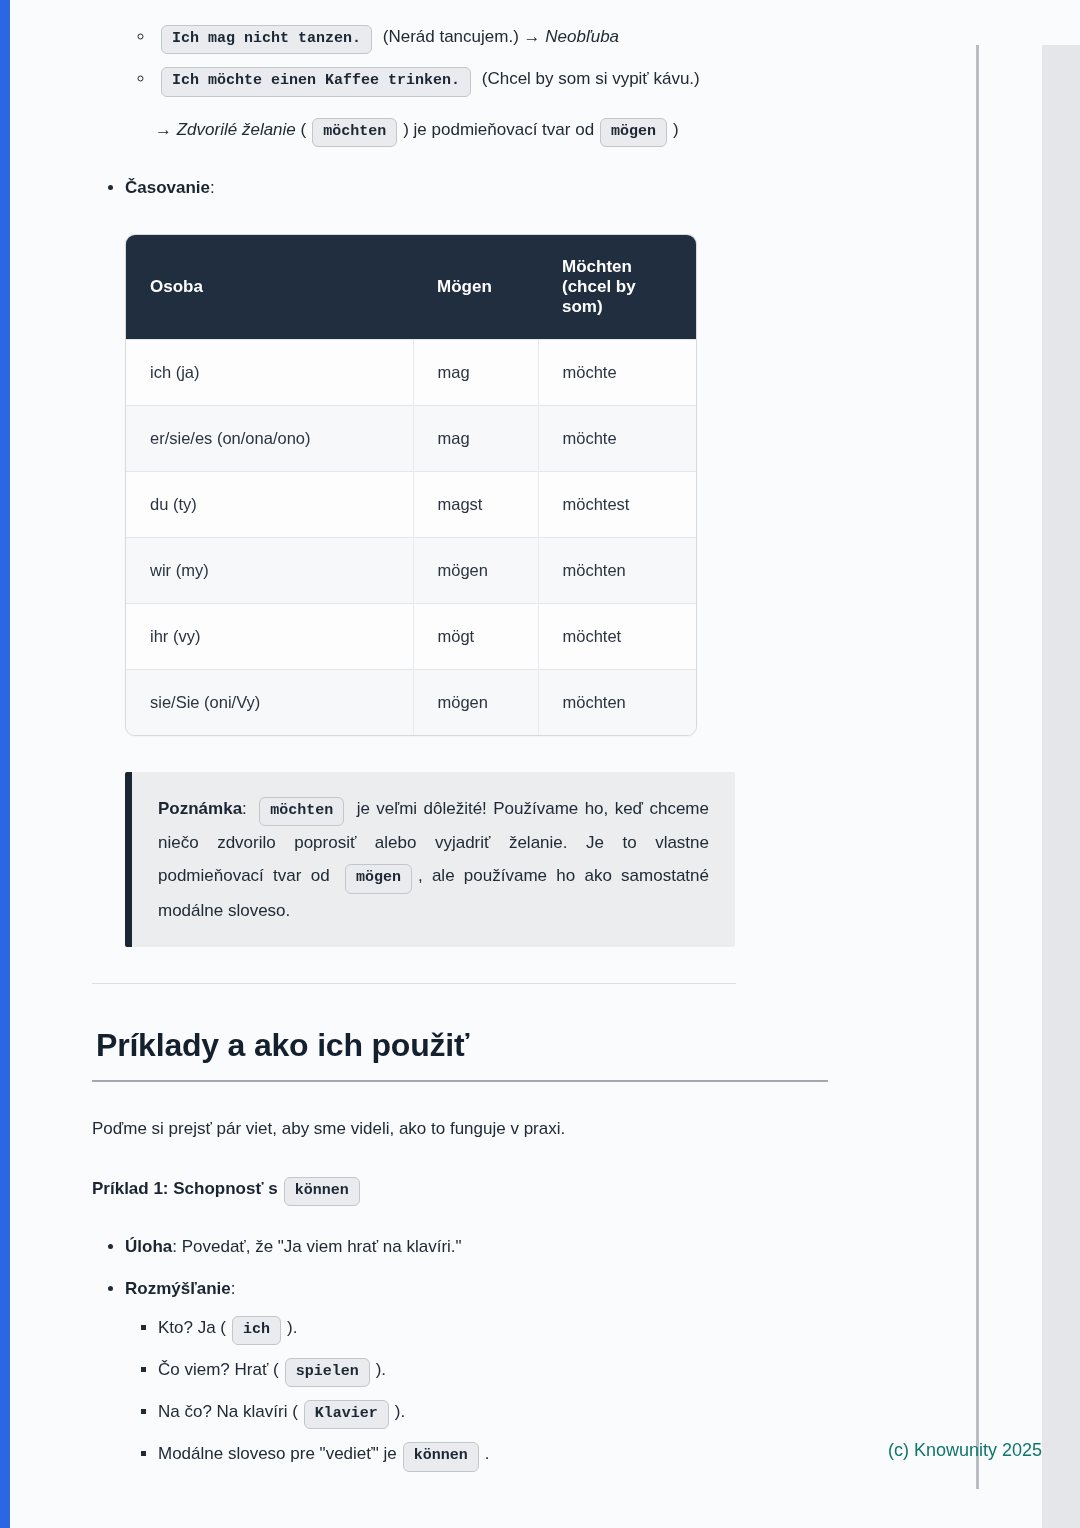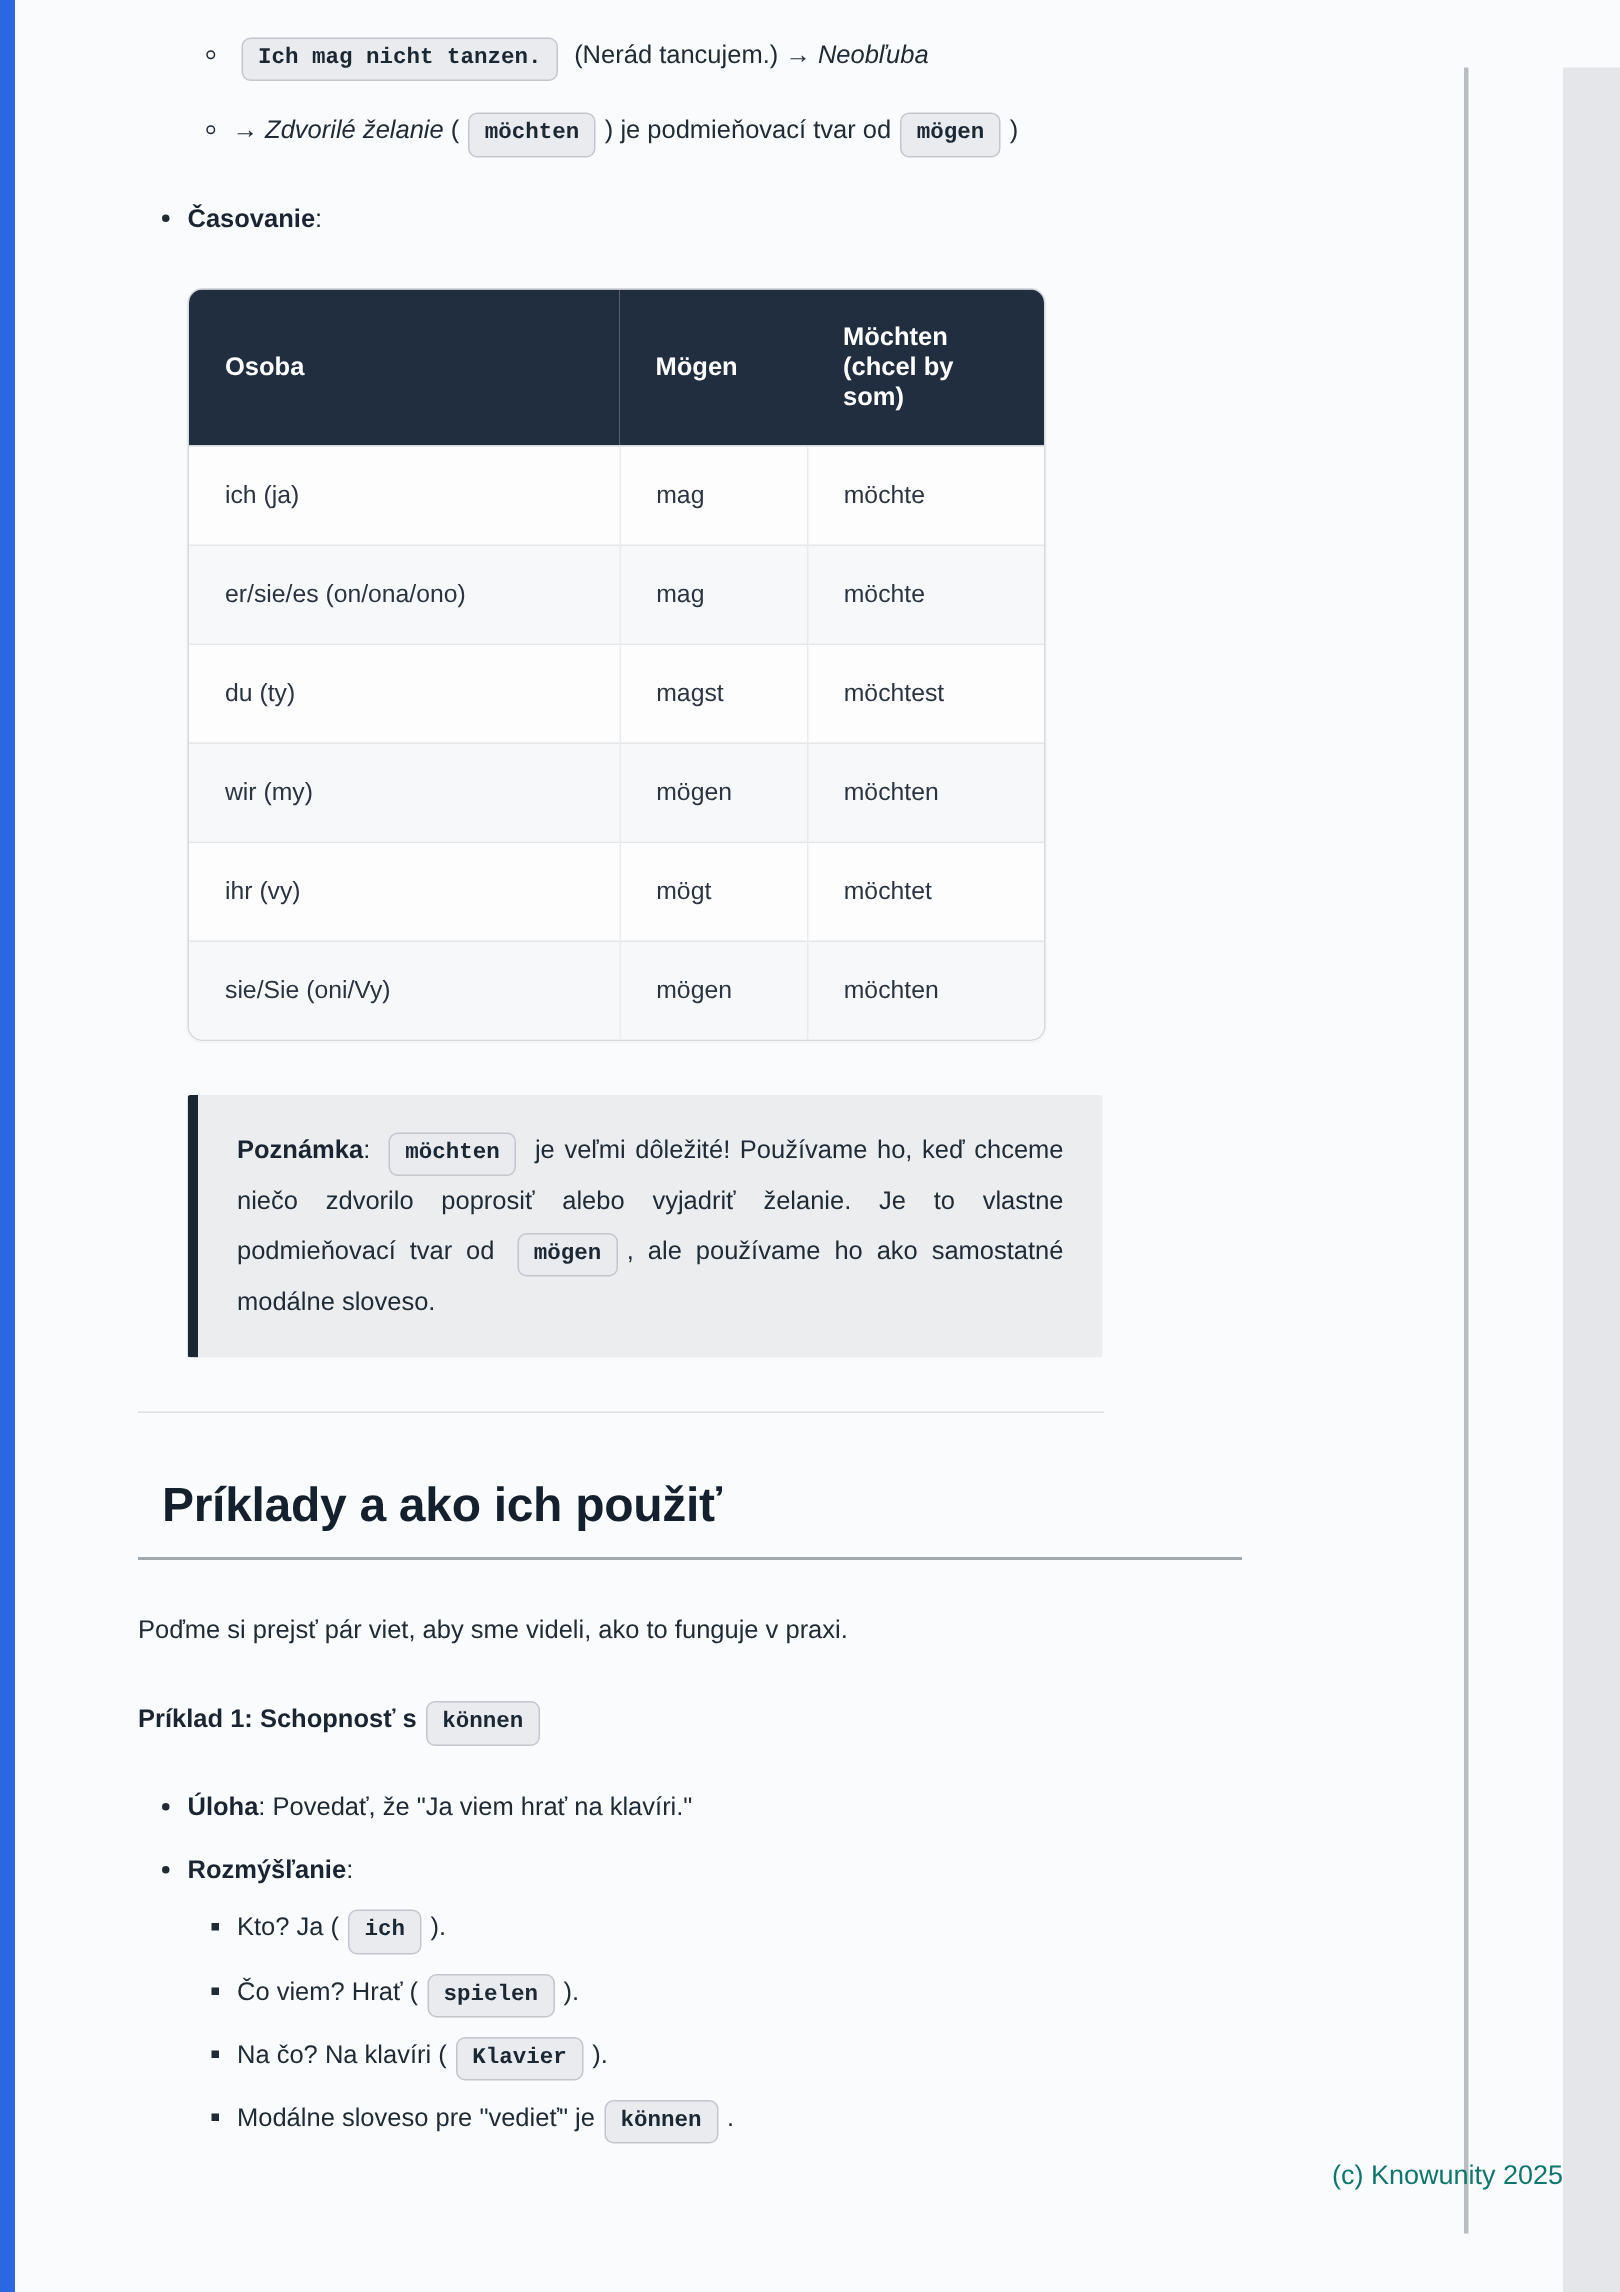--- a/index.html
+++ b/index.html
@@ -150,6 +150,7 @@
   <ul class="top-list">
     <li><span class="code">Ich mag nicht tanzen.</span><span> (Nerád tancujem.) → </span><em>Neobľuba</em></li>
     <li>
+      <div><span class="code">Ich möchte einen Kaffee trinken.</span><span> (Chcel by som si vypiť kávu.)</span></div>
       <div class="cont"><span>→ </span><em>Zdvorilé želanie</em><span> (</span><span class="code">möchten</span><span>) je podmieňovací tvar od</span><span class="code">mögen</span><span>)</span></div>
     </li>
   </ul>

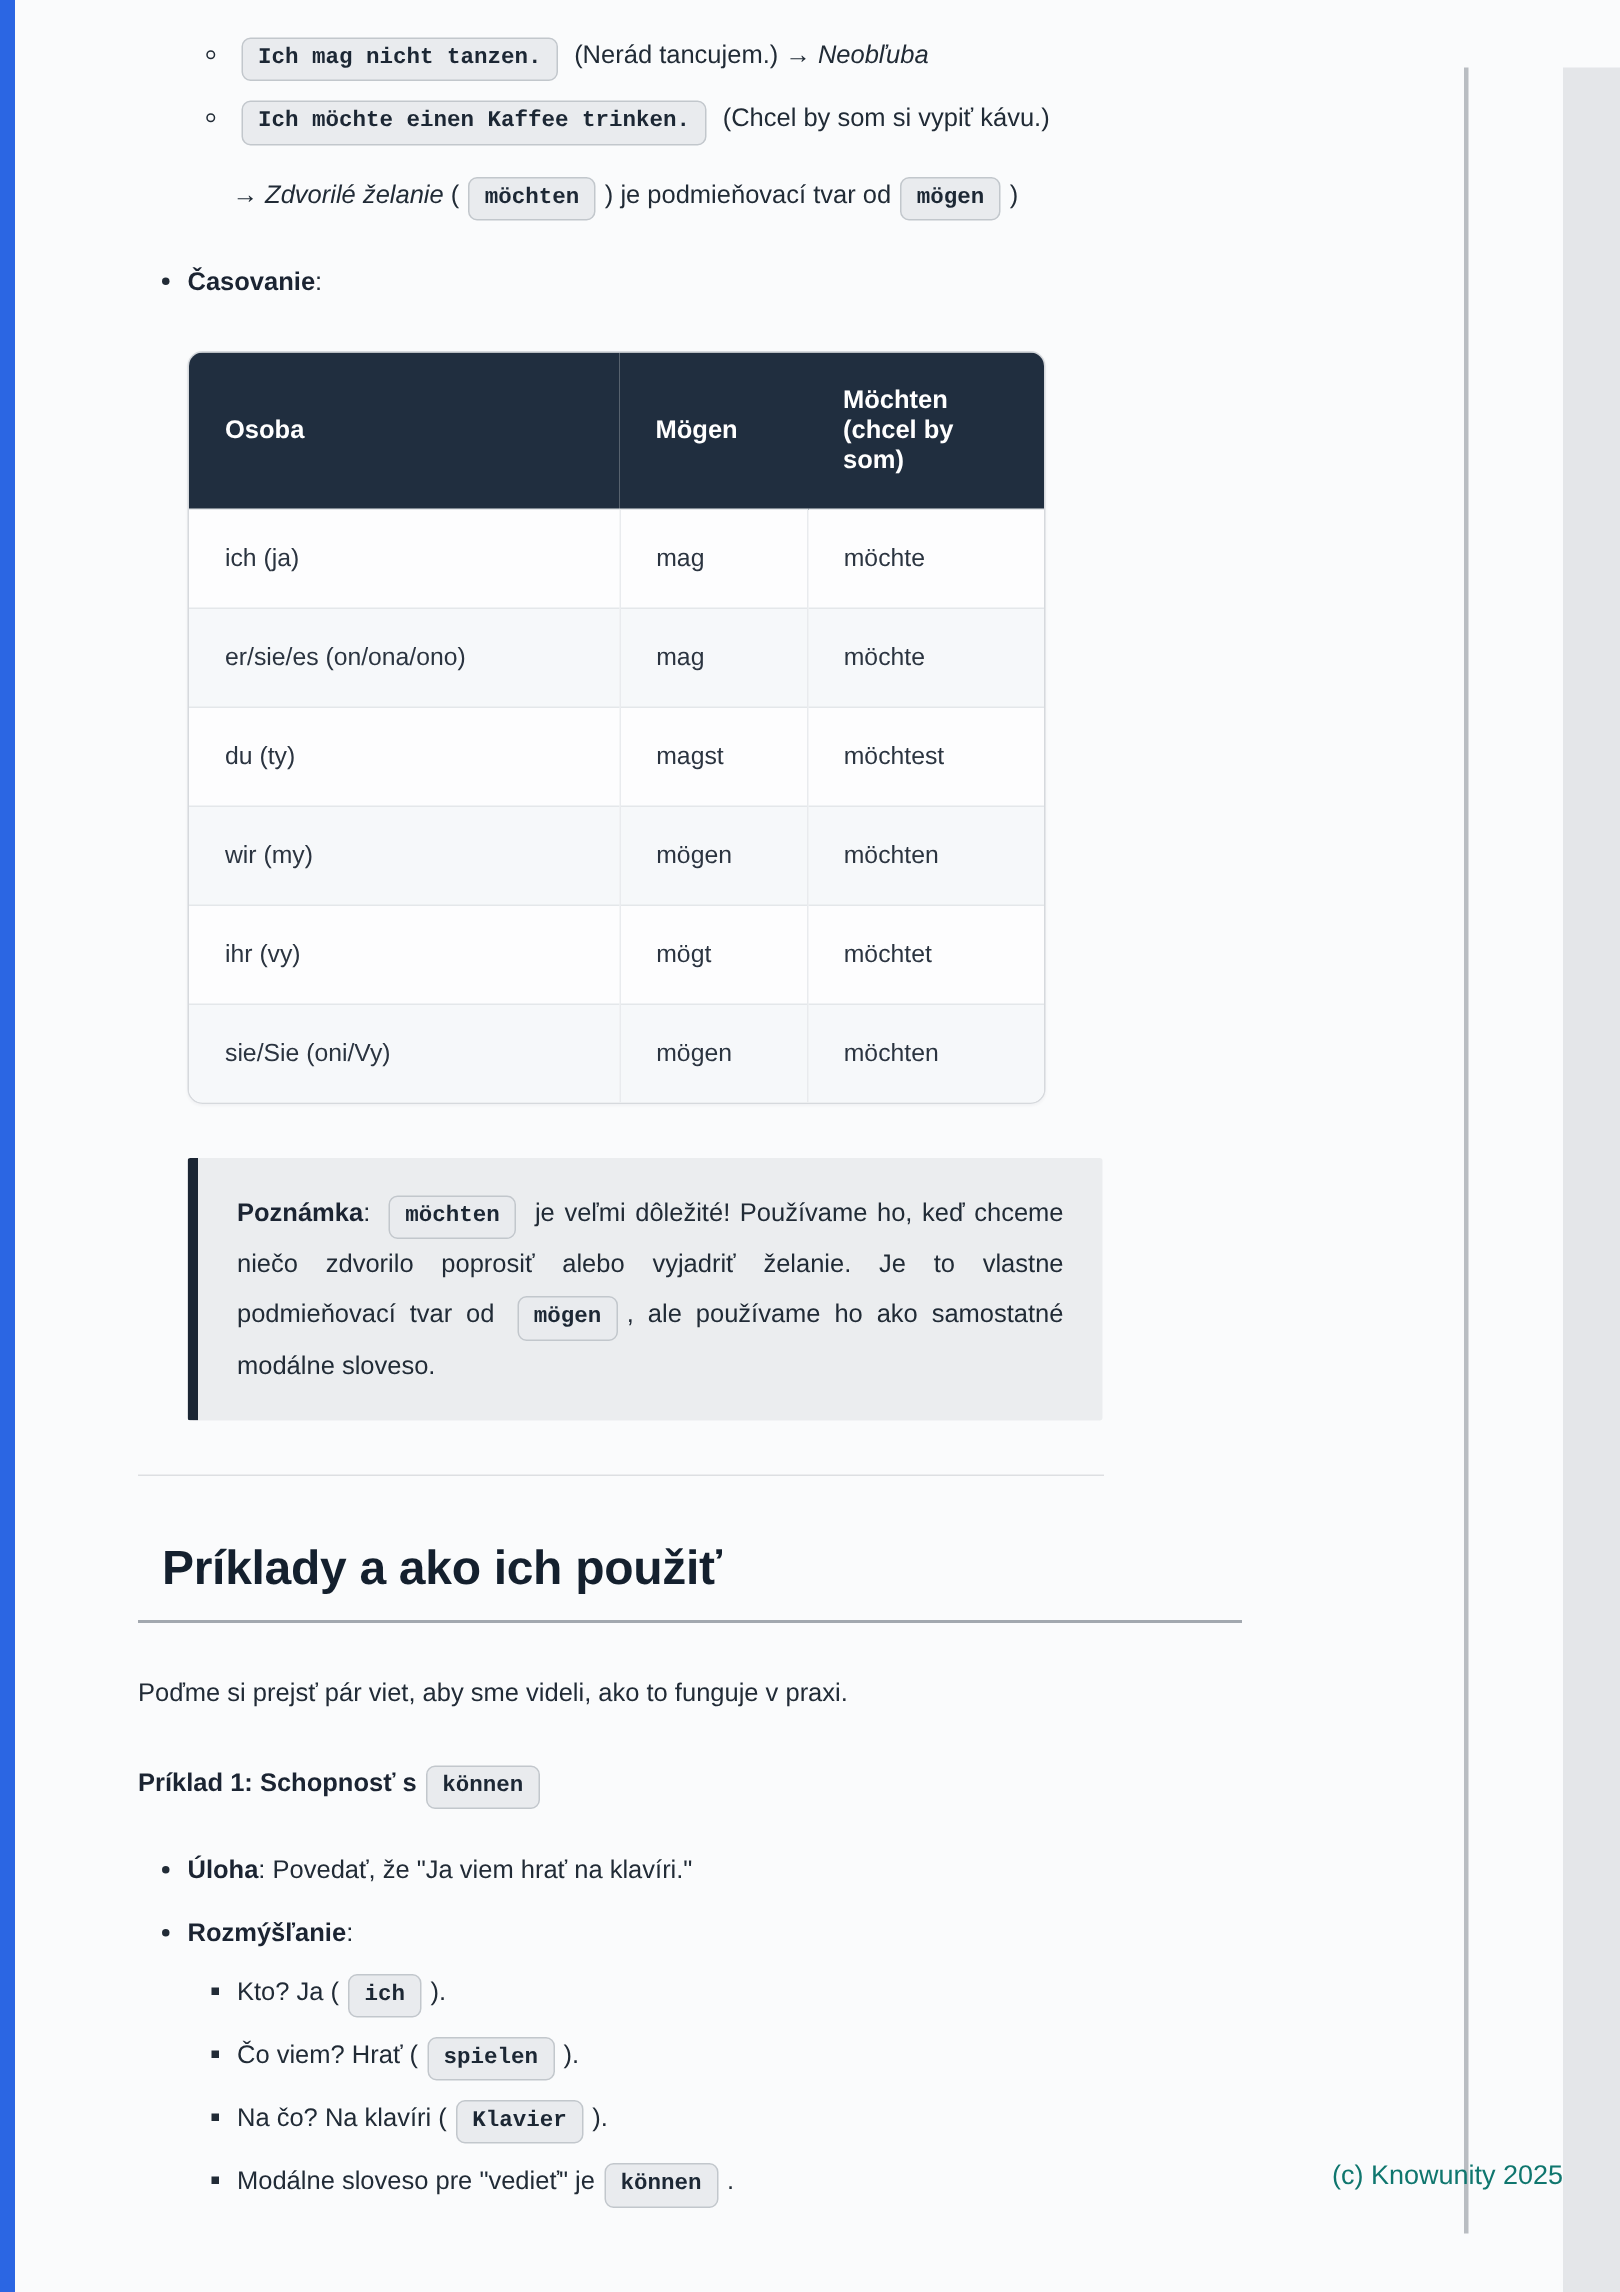--- a/index.html
+++ b/index.html
@@ -101,7 +101,7 @@
   }
 
   h1 {
-    margin: 42px 16px 0;
+    margin: 42px 4px 0;
     font-size: 32px;
     line-height: 1.2;
     font-weight: 700;

